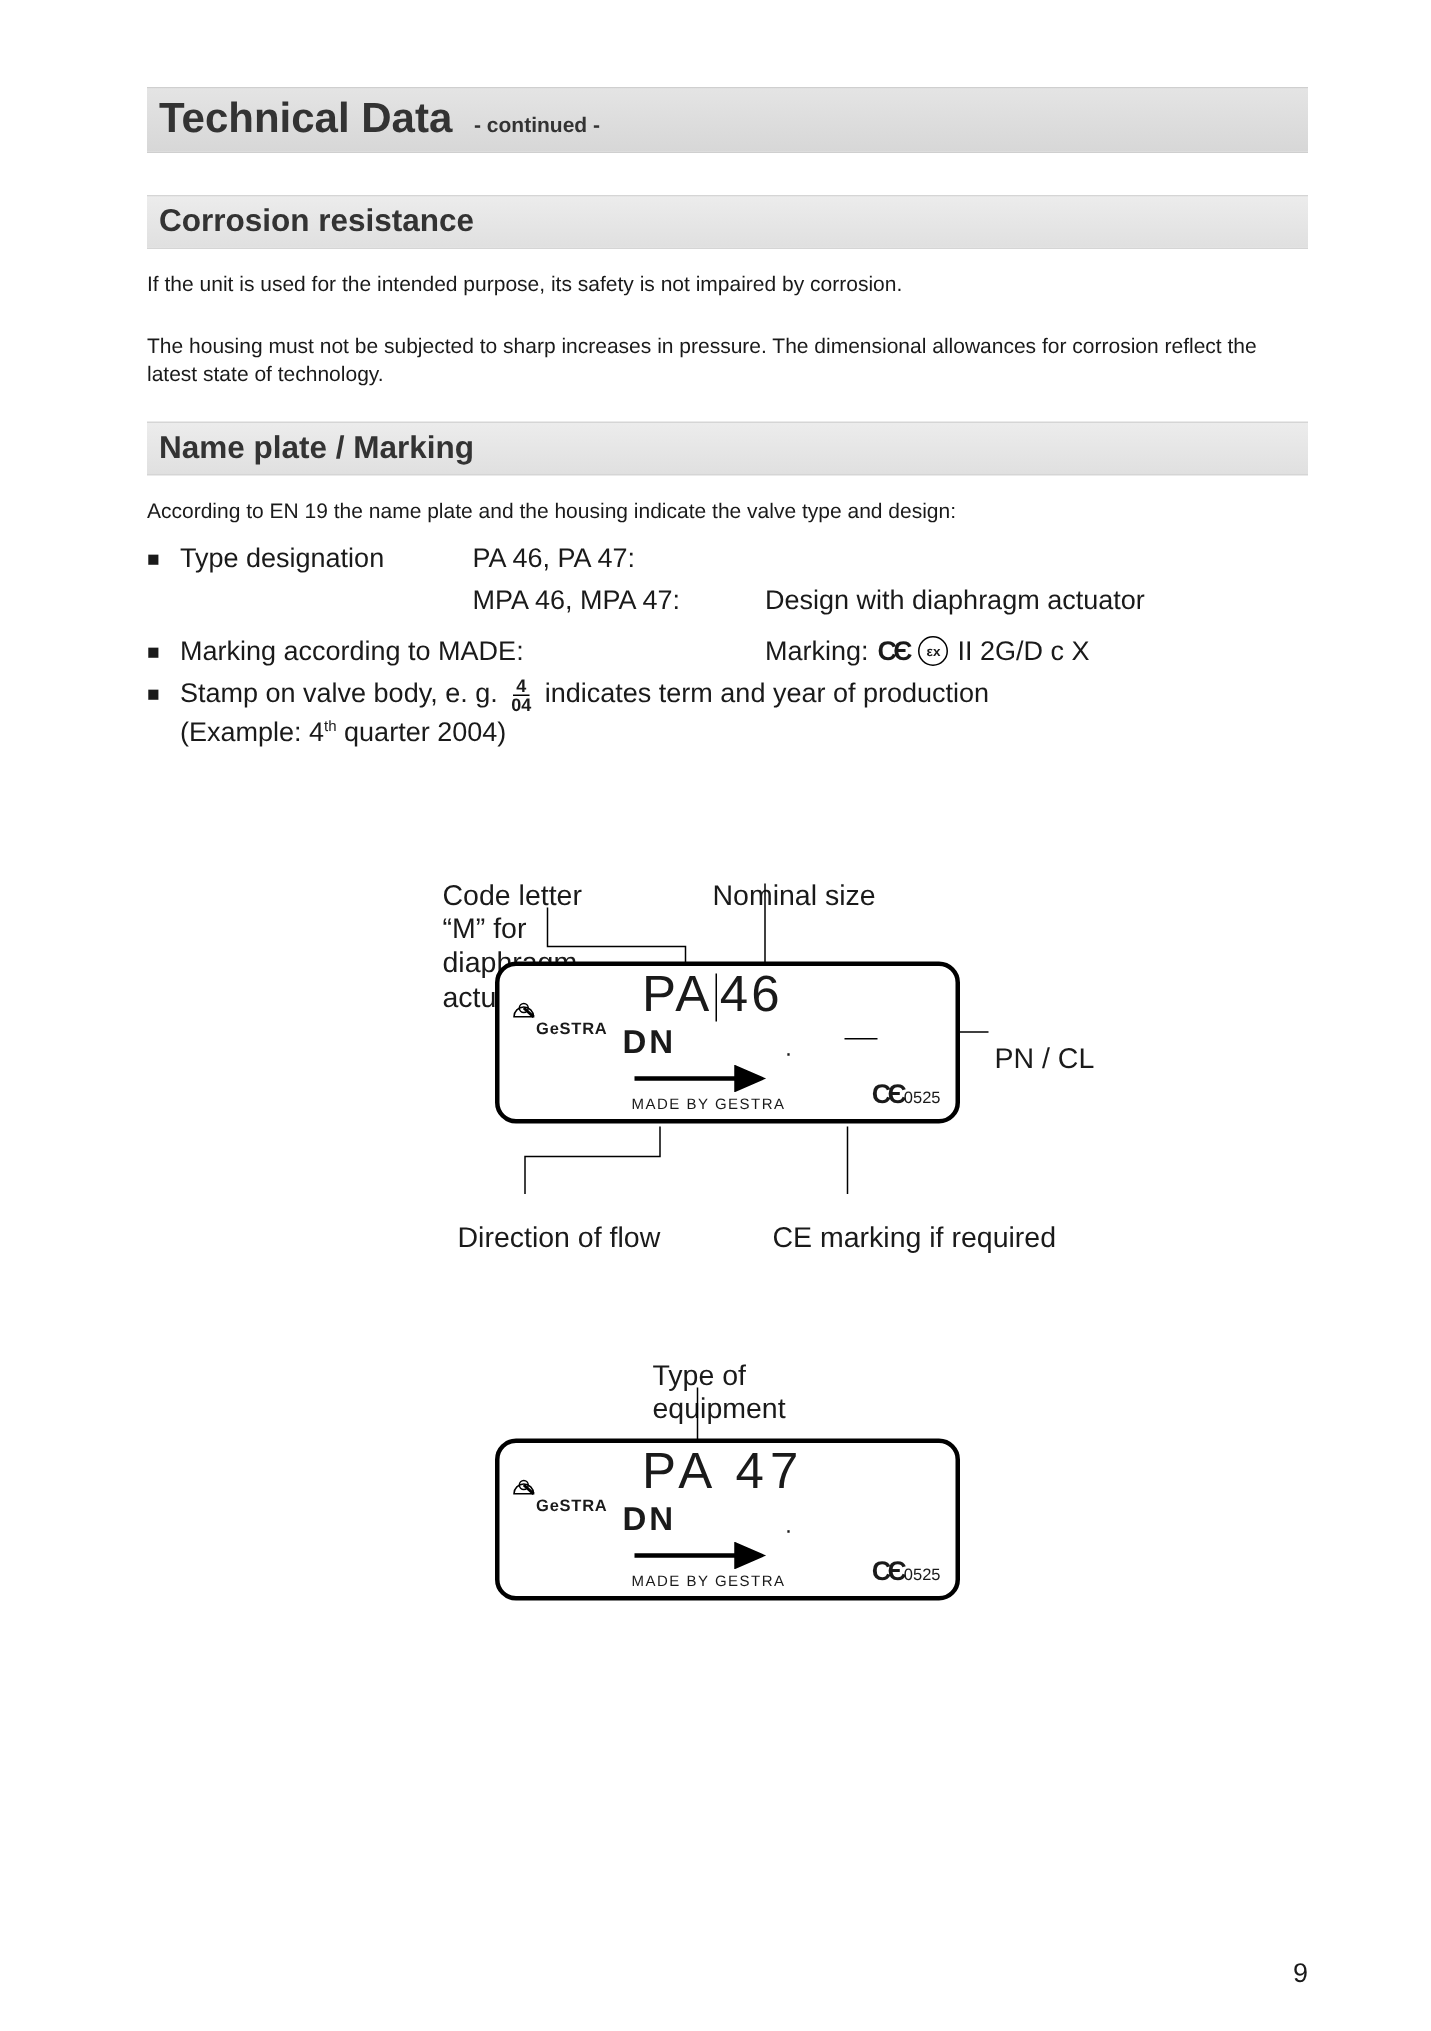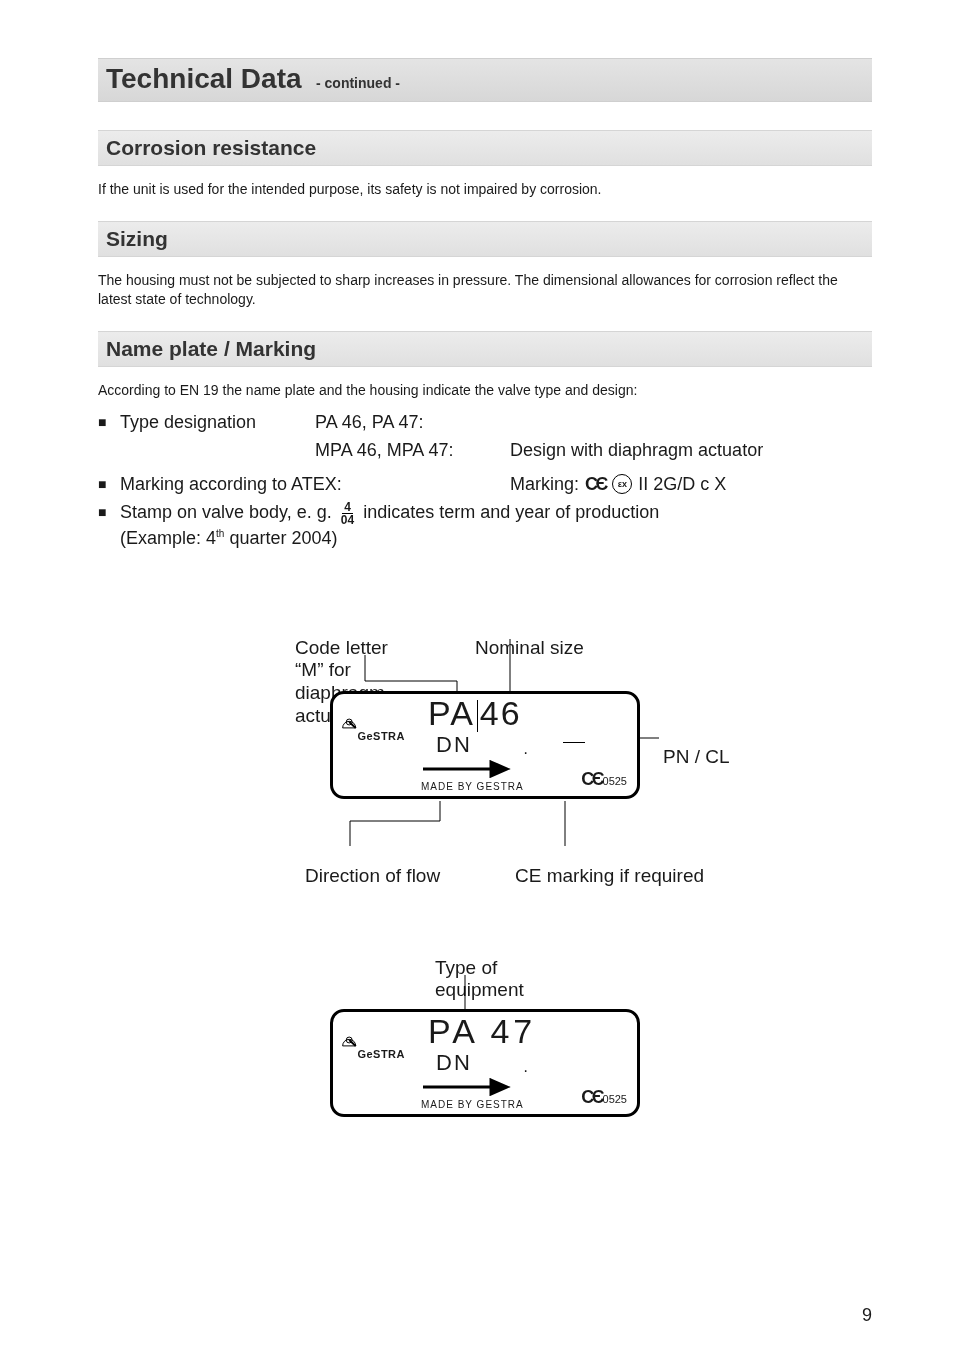--- a/index.html
+++ b/index.html
@@ -129,7 +129,6 @@
   <div class="h2-bar">Corrosion resistance</div>
   <p class="body-text">If the unit is used for the intended purpose, its safety is not impaired by corrosion.</p>
 
-  <div class="h2-bar">Sizing</div>
   <p class="body-text">The housing must not be subjected to sharp increases in pressure. The dimensional allowances for corrosion reflect the latest state of technology.</p>
 
   <div class="h2-bar">Name plate / Marking</div>

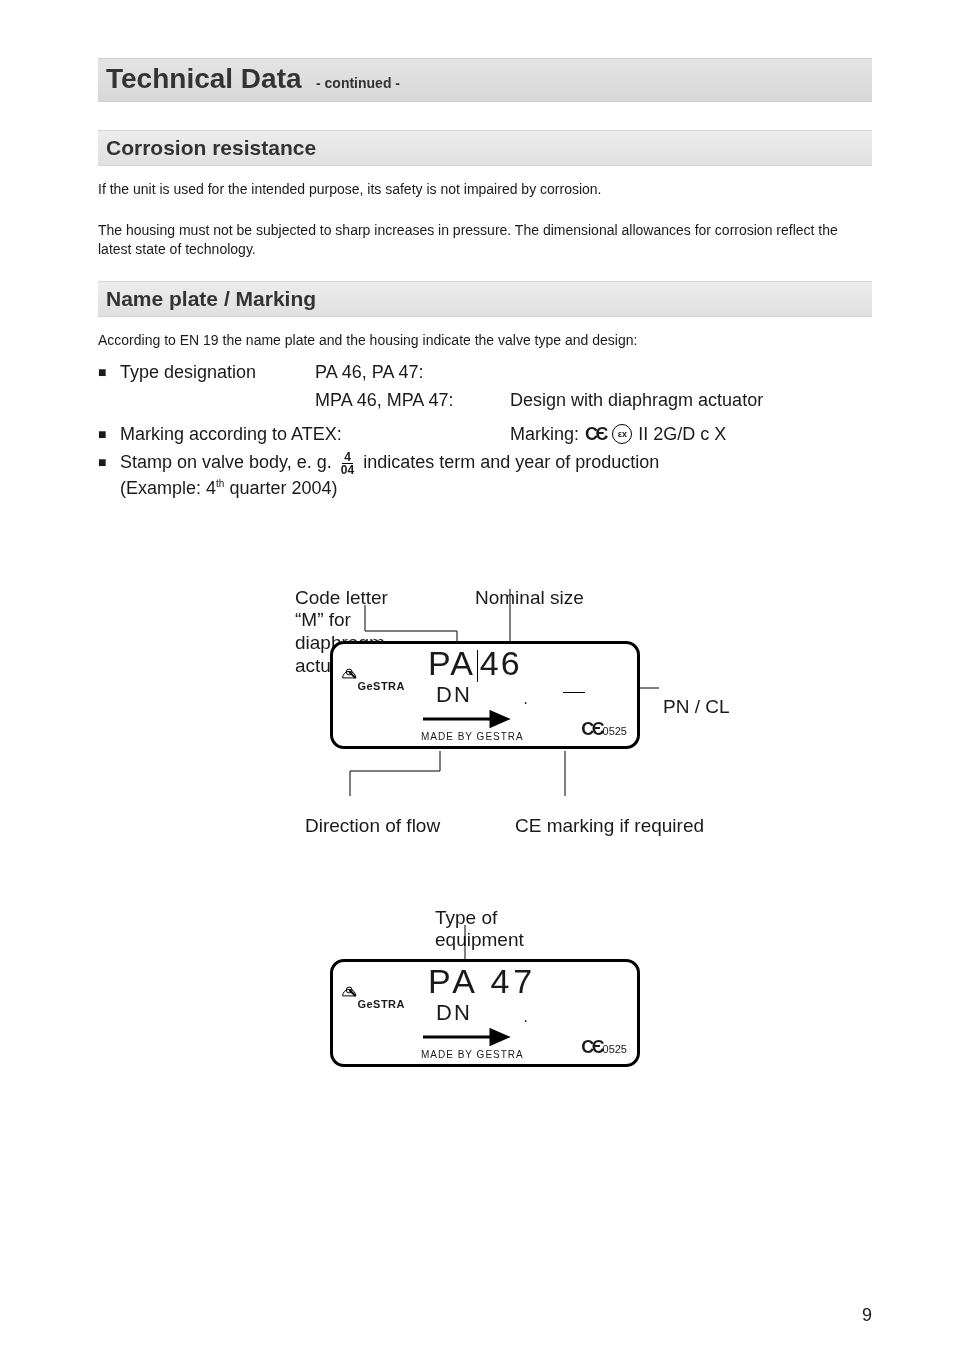--- a/index.html
+++ b/index.html
@@ -150,7 +150,7 @@
 
     <div class="list-row atex-row" style="margin-top:10px">
       <span class="bullet">■</span>
-      <span class="col-label">Marking according to ATEX:</span>
+      <span class="col-label">Marking according to MADE:</span>
       <span class="col-right">
         <span>Marking:</span>
         <span class="ce-mark">C Є</span>

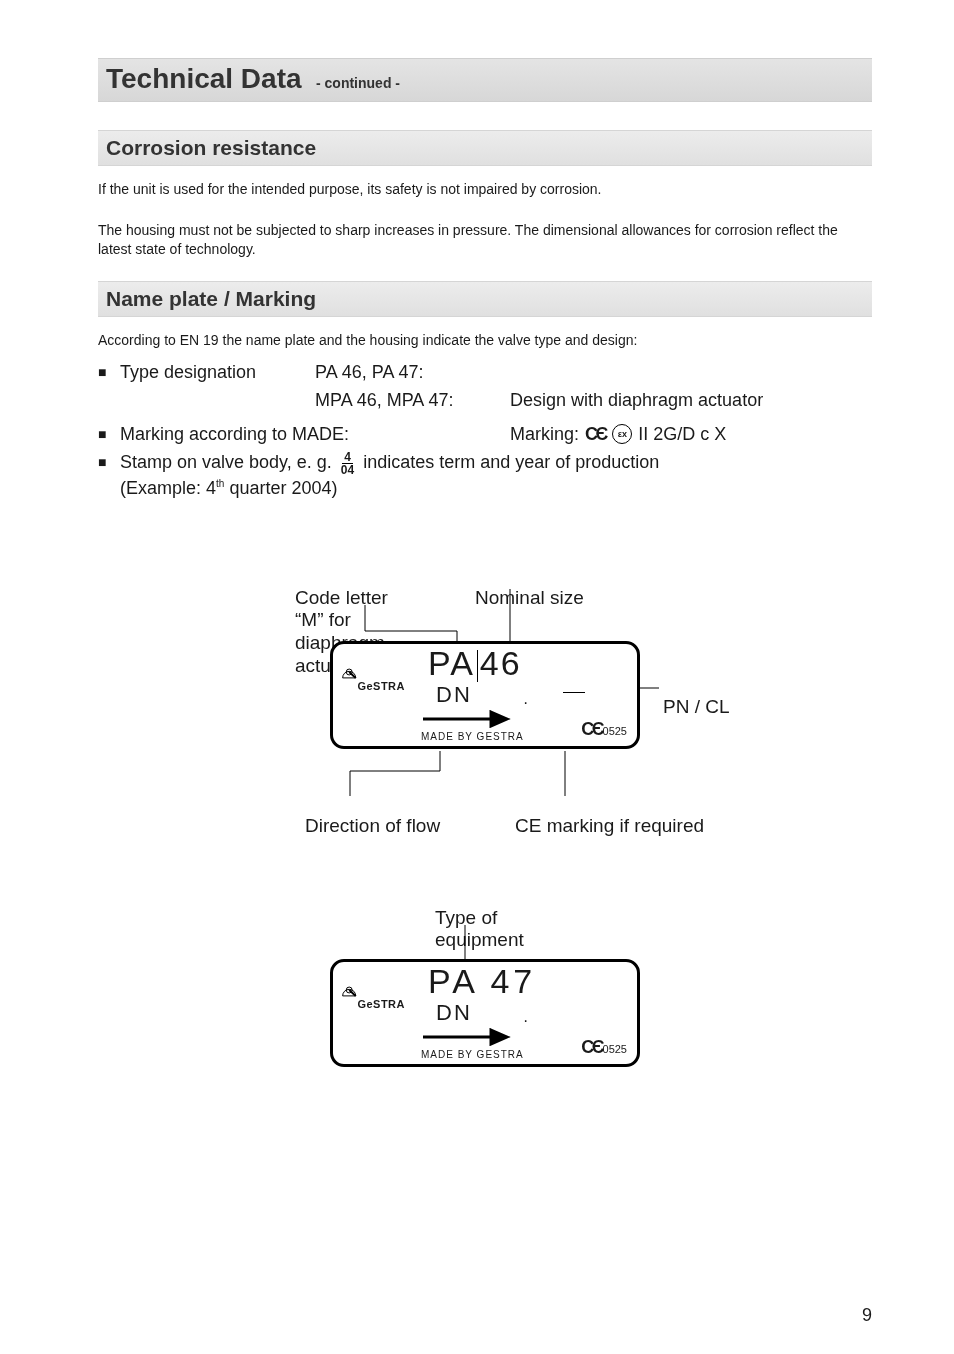--- a/index.html
+++ b/index.html
@@ -103,7 +103,7 @@
   .plate .logo .brand { font-family: Arial; font-weight:bold; font-size:11px; letter-spacing:0.5px; }
   .plate .model-row { position:absolute; left:95px; top:0px; font-size:34px; font-weight:300; letter-spacing:2px; font-family: Arial; }
   .plate .model-row .sep { display:inline-block; border-left:1.5px solid #000; height:32px; vertical-align:middle; margin:0 2px; line-height:1; }
-  .plate .dn-row { position:absolute; left:82px; top:38px; font-size:22px; font-weight:400; letter-spacing:2px;margin-left:21px; }
+  .plate .dn-row { position:absolute; left:82px; top:38px; font-size:22px; font-weight:700; letter-spacing:2px; }
   .plate .dot   { position:absolute; left:190px; top:50px; font-size:16px; }
   .plate .dash  { position:absolute; left:230px; top:48px; width:22px; border-top:1.5px solid #000; }
   .plate .arrow { position:absolute; left:88px; top:66px; }

